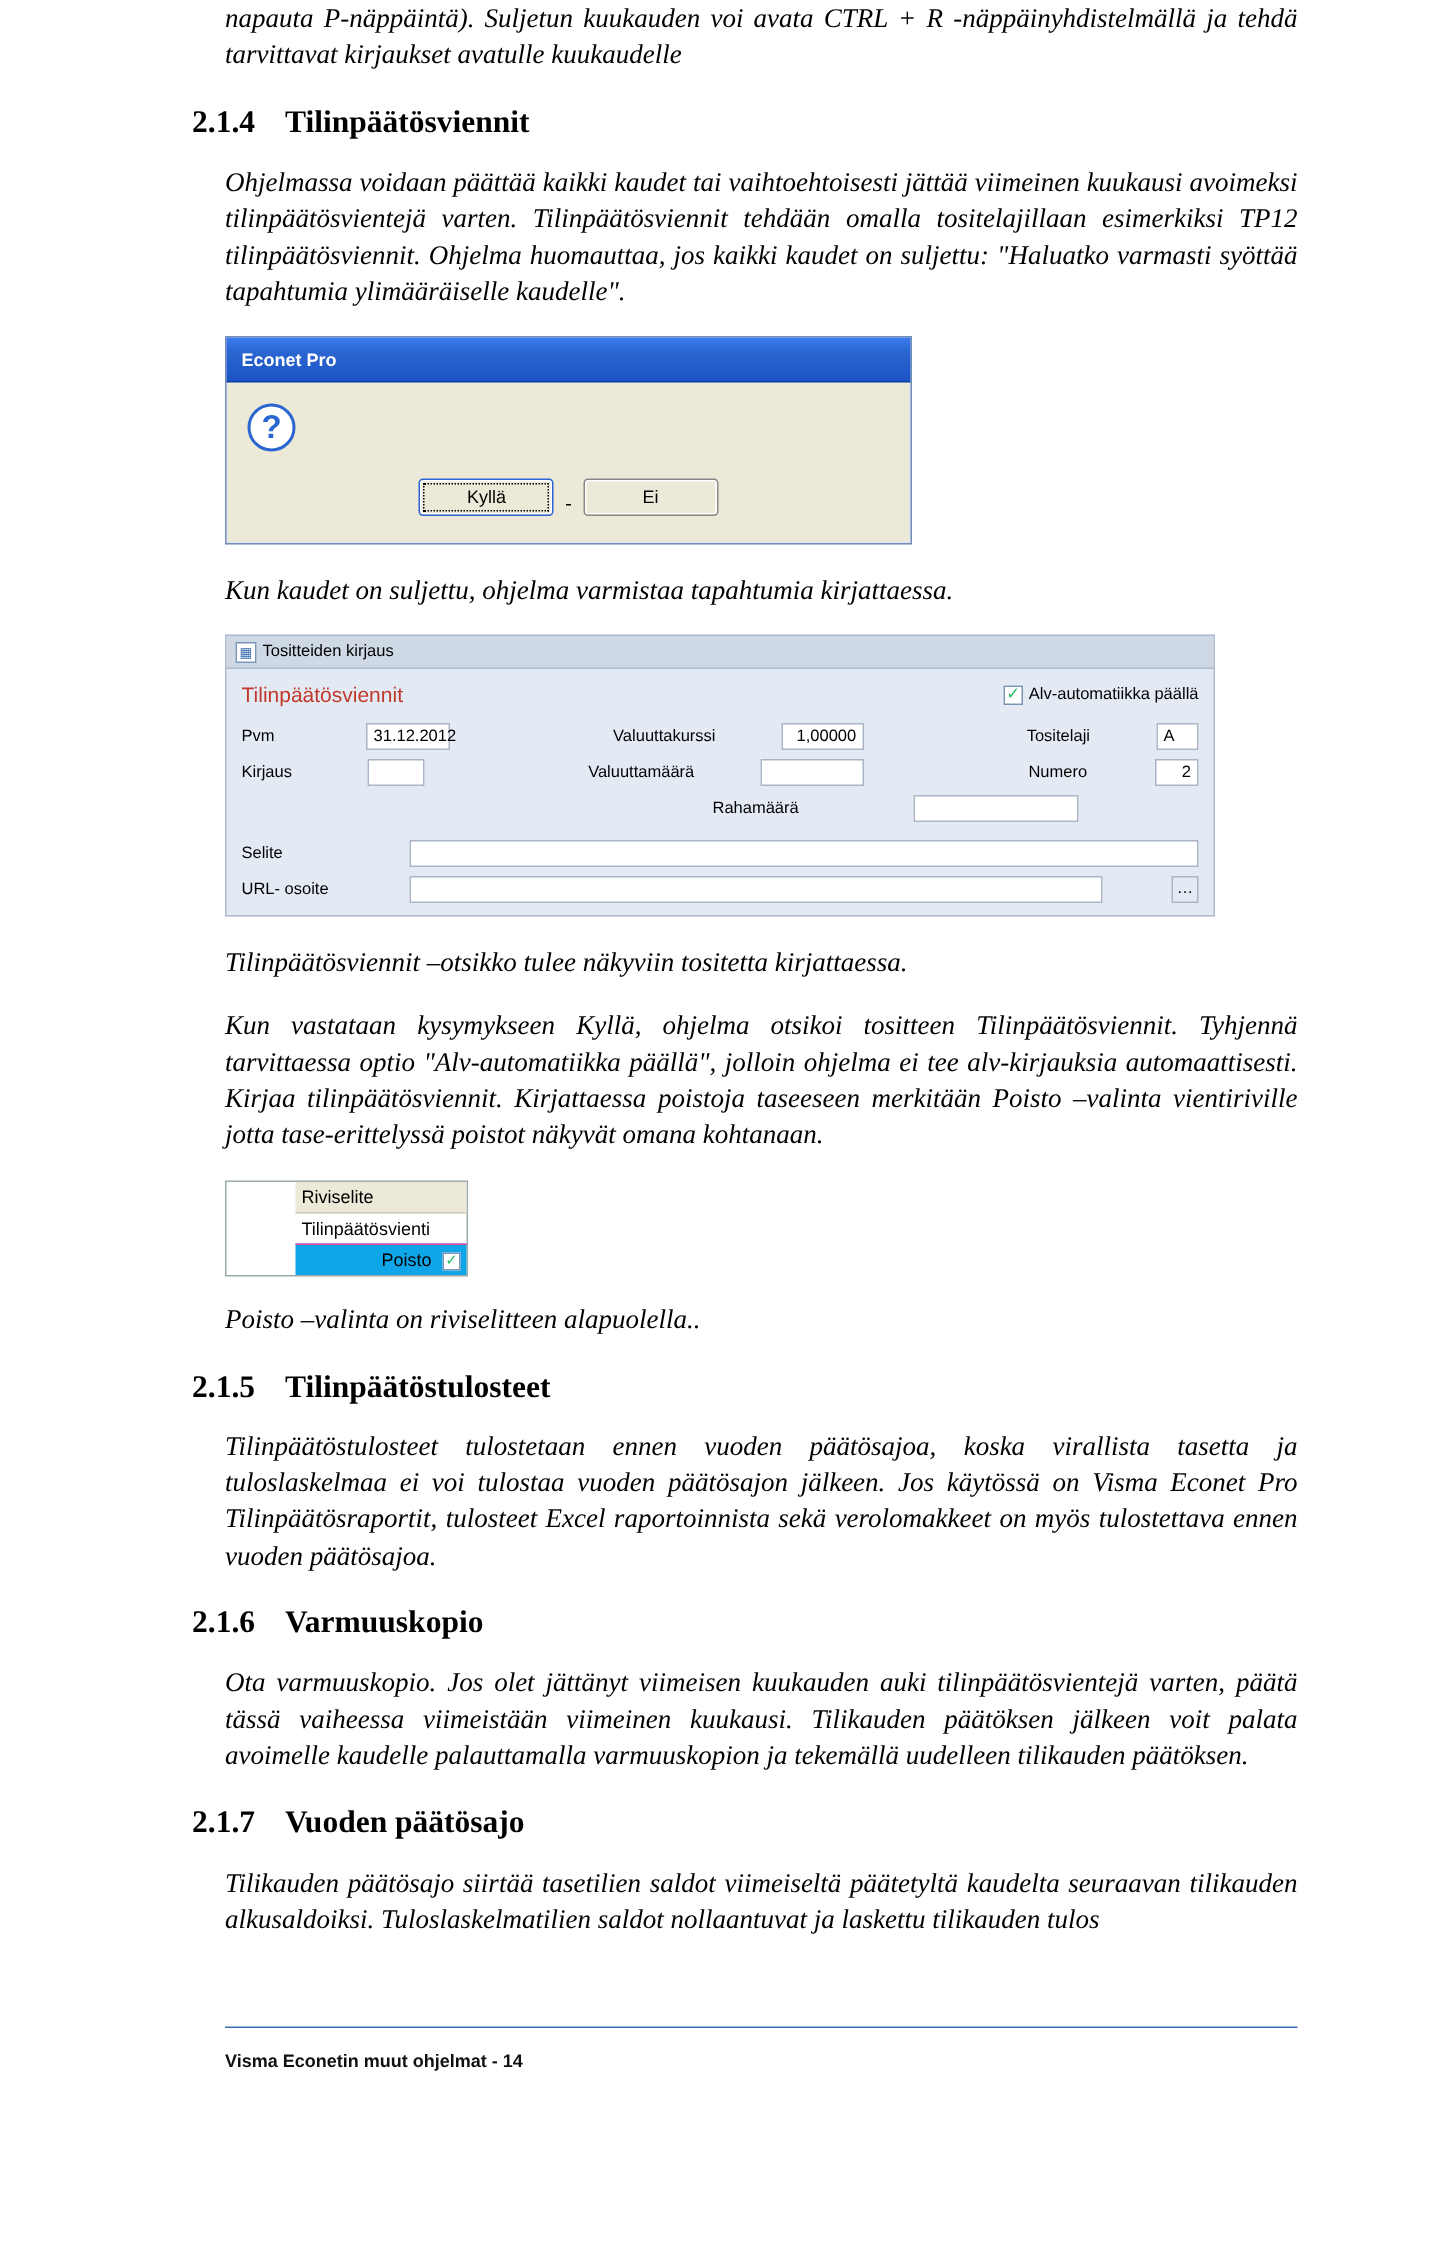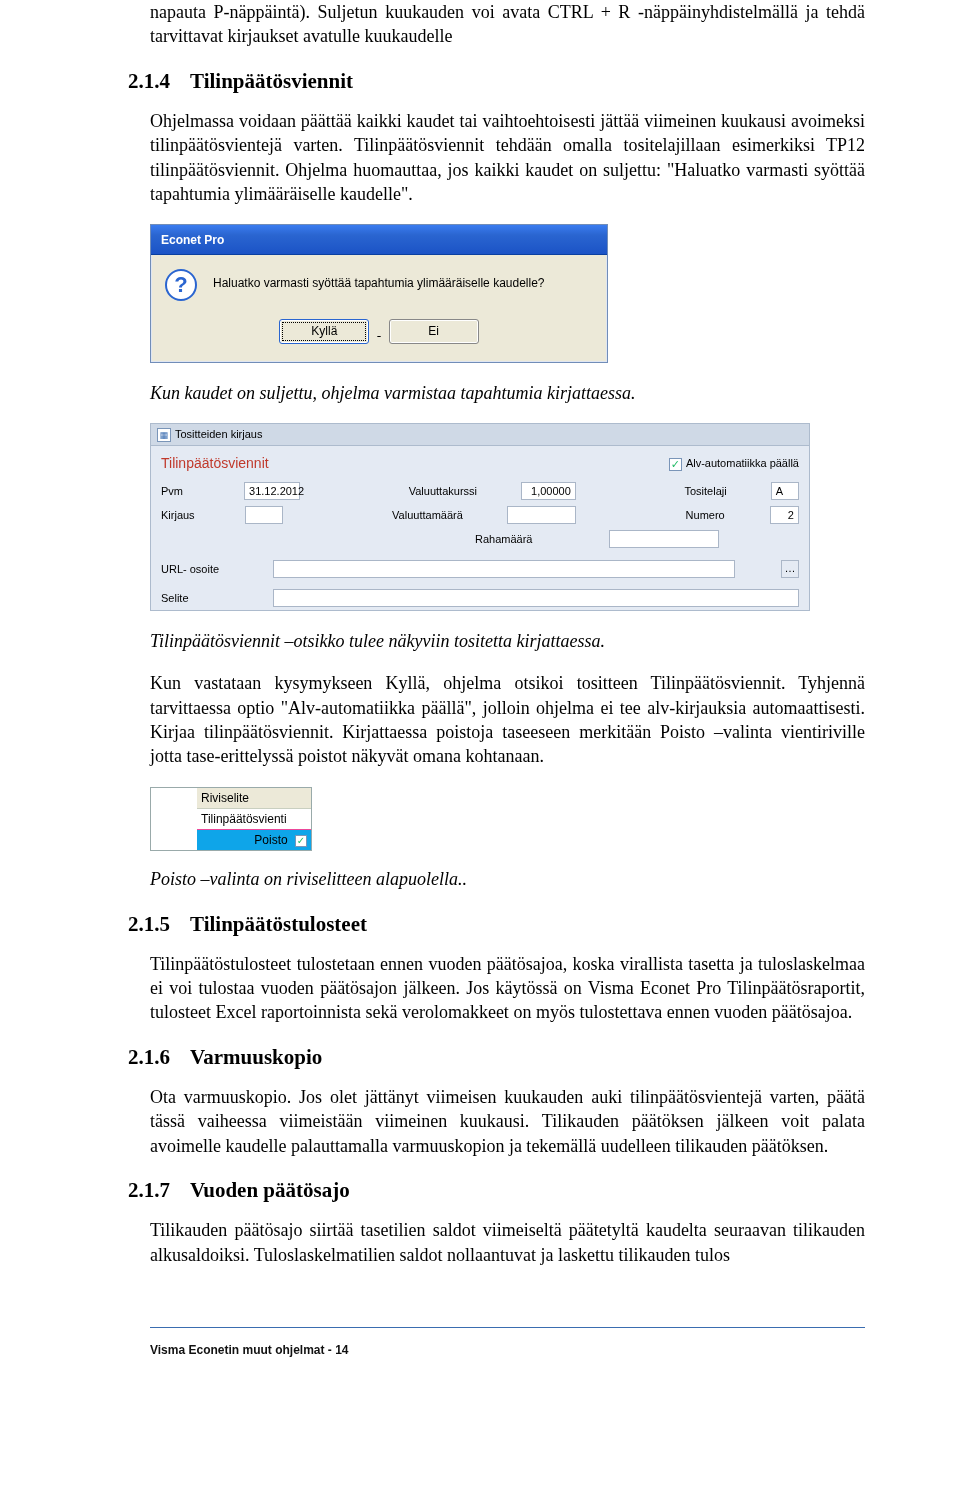--- a/index.html
+++ b/index.html
@@ -13,7 +13,7 @@
     font-size: 18px;
     line-height: 1.35;
   }
-  .para { text-align: justify; margin: 0 0 18px 0; }
+  .para { text-align: justify; margin: 0 0 18px 0; font-style: italic; }
   .italic { font-style: italic; }
   h3 { font-size: 21px; font-weight: bold; margin: 18px 0 14px 0; }
   h3 .num { display: inline-block; min-width: 62px; margin-left: 40px; }

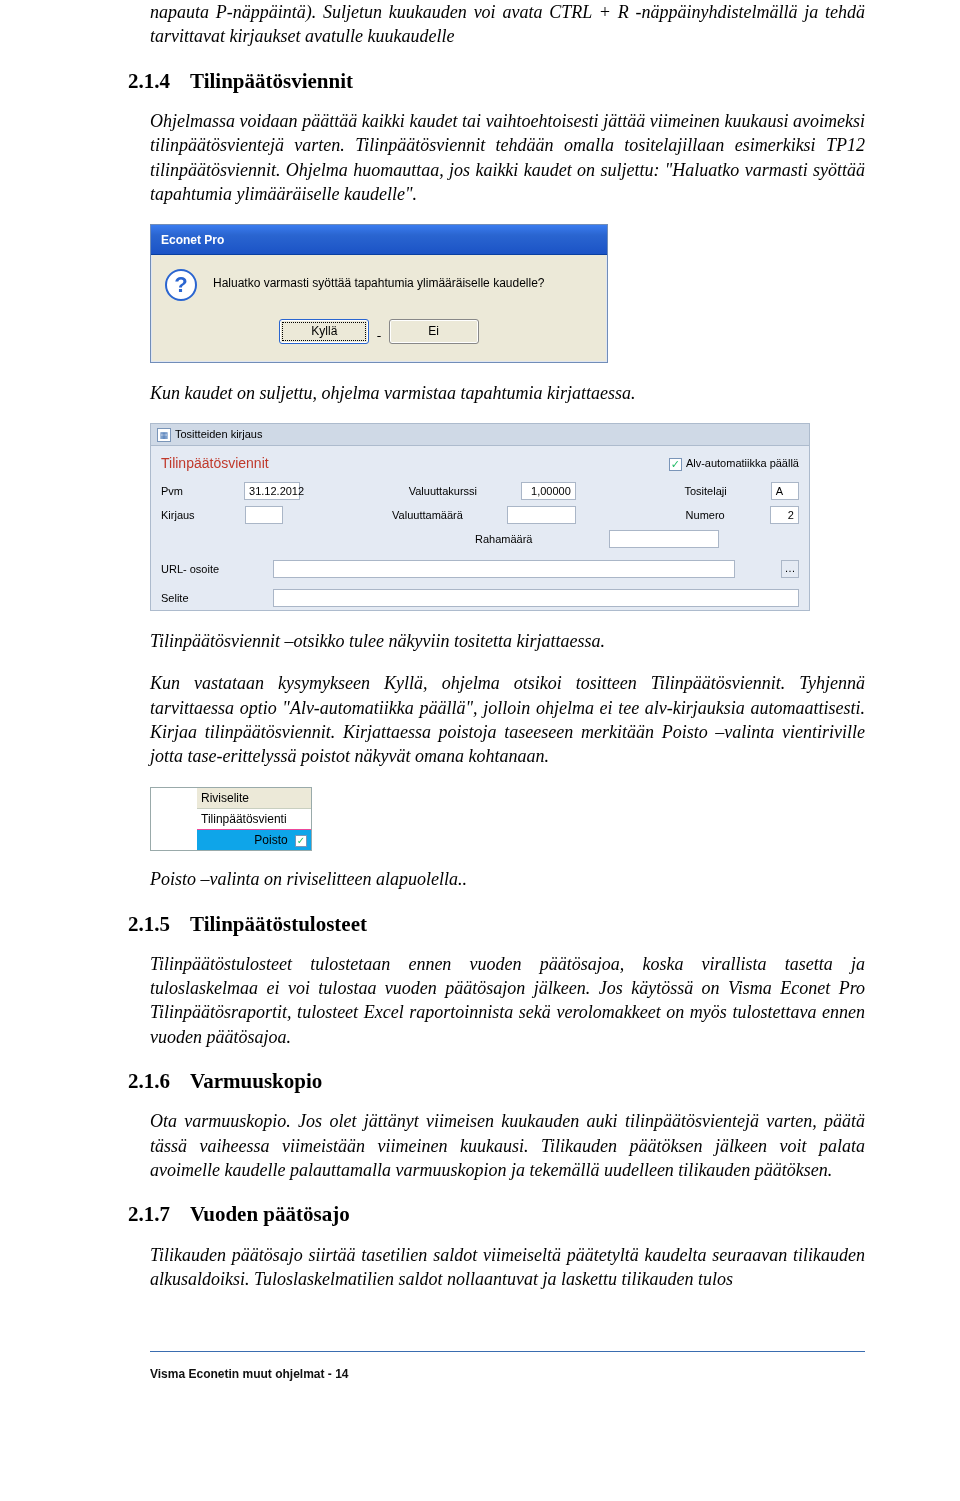--- a/index.html
+++ b/index.html
@@ -148,7 +148,6 @@
   </div>
   <div class="dlg1-body">
     <div class="dlg1-icon">?</div>
-    <div class="dlg1-text">Haluatko varmasti syöttää tapahtumia ylimääräiselle kaudelle?</div>
   </div>
   <div class="dlg1-btns">
     <span class="btn focus">Kyllä</span>

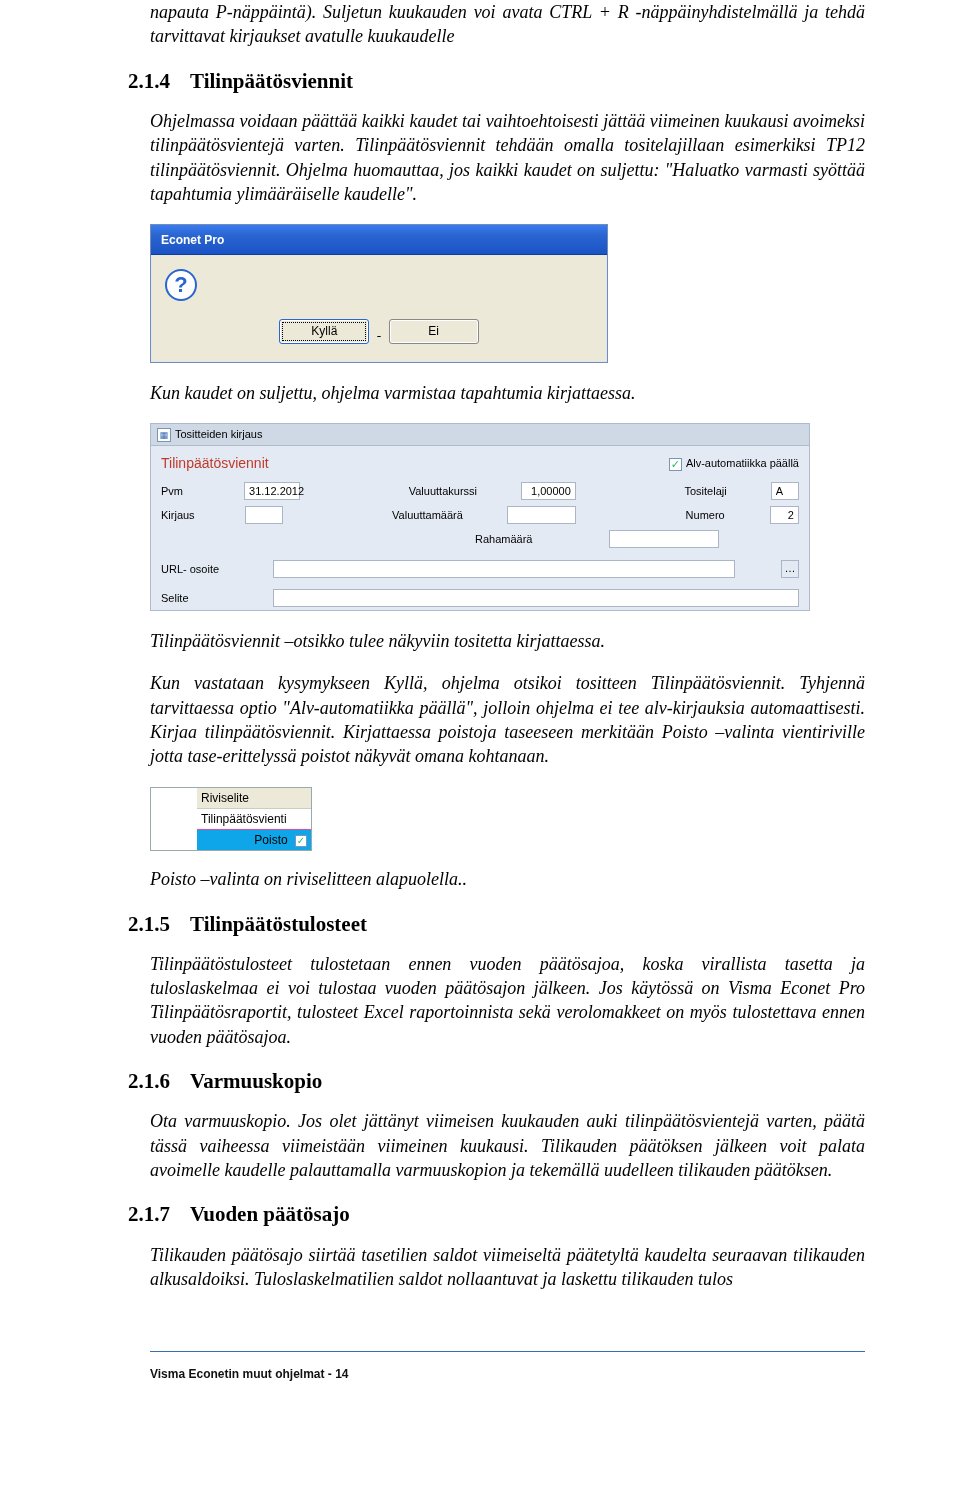--- a/index.html
+++ b/index.html
@@ -196,14 +196,14 @@
     <span class="form-inp small" style="width:110px"></span>
   </div>
   <div style="height:6px"></div>
+  <div class="form-row">
+    <span class="form-lbl">Selite</span>
+    <span class="form-inp full"></span>
+  </div>
   <div class="form-row" style="padding-bottom:8px">
     <span class="form-lbl">URL- osoite</span>
     <span class="form-inp full"></span>
     <span class="btn-dots">…</span>
-  </div>
-  <div class="form-row">
-    <span class="form-lbl">Selite</span>
-    <span class="form-inp full"></span>
   </div>
 </div>
 

